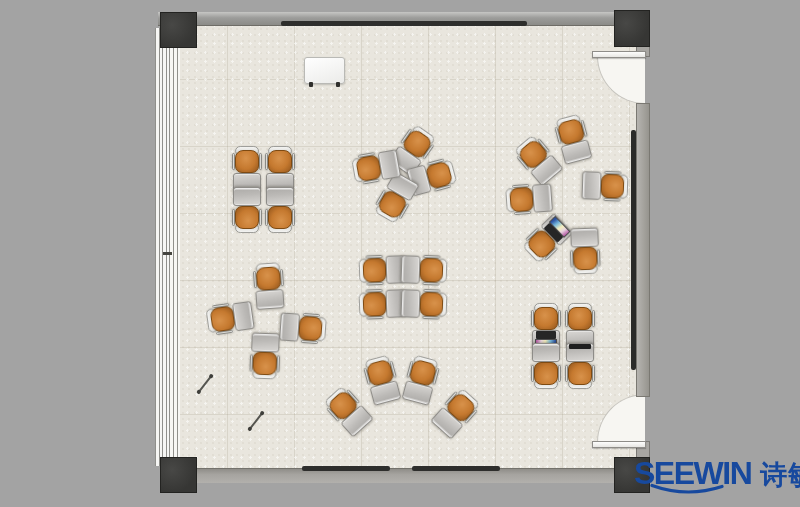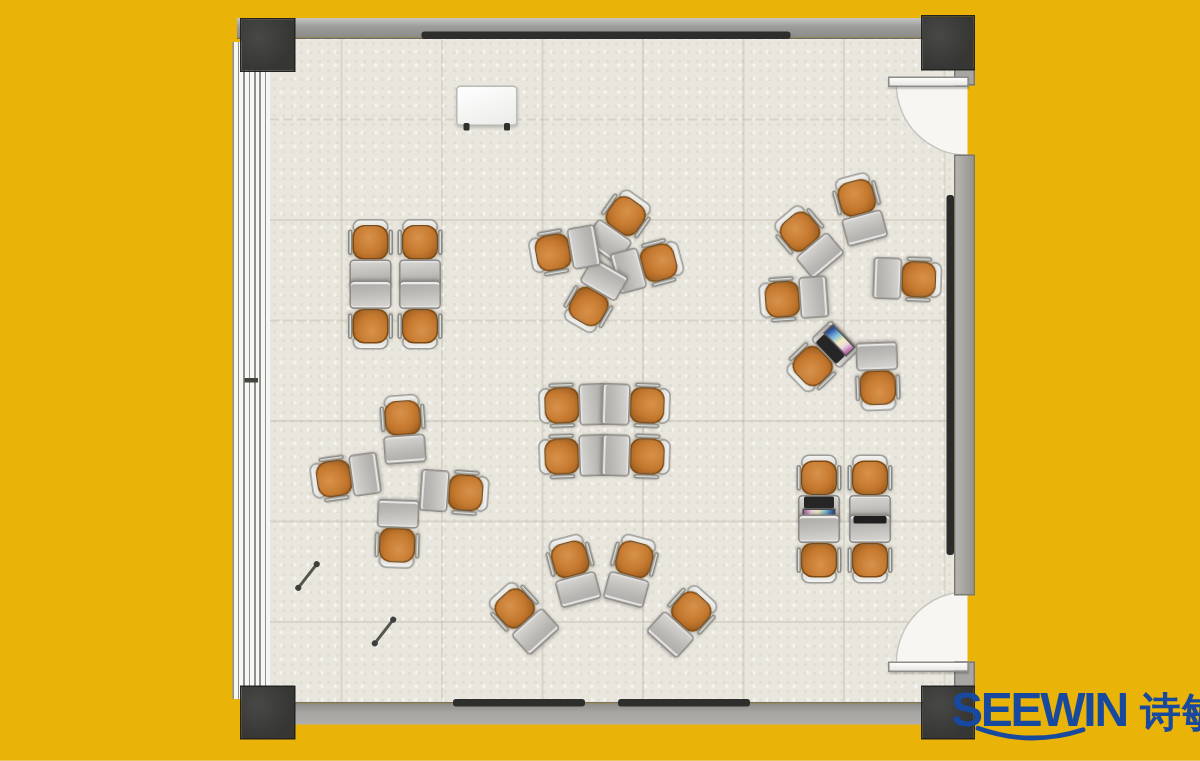--- a/index.html
+++ b/index.html
@@ -4,7 +4,7 @@
 <style>
   html,body{margin:0;padding:0;background:#ececec;width:800px;height:507px;overflow:hidden;
     font-family:"Liberation Sans",sans-serif;}
-  #stage{position:absolute;left:0;top:0;width:800px;height:507px;background:#eab308;}
+  #stage{position:absolute;left:0;top:0;width:800px;height:507px;background:#a3a3a3;}
 
   
   #floor{position:absolute;left:180px;top:26px;width:457px;height:442px;

